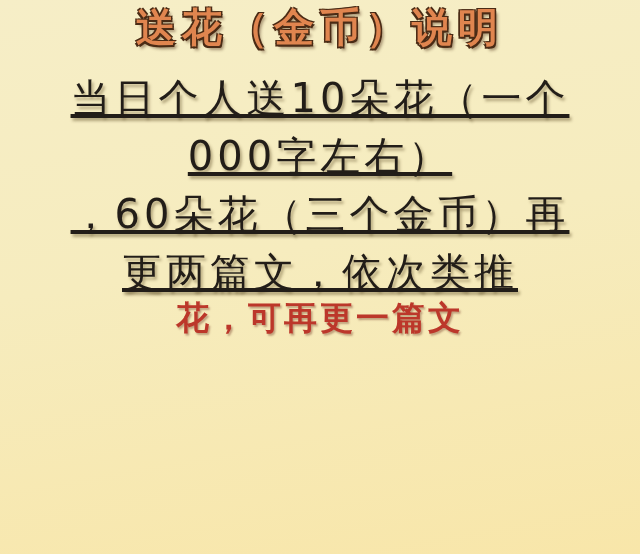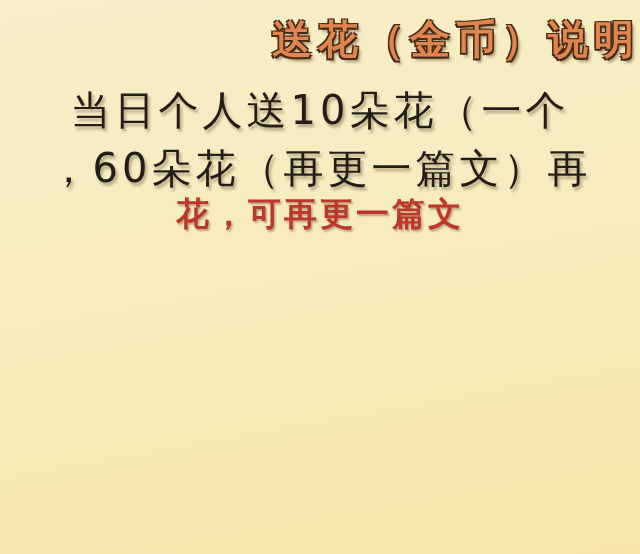--- a/index.html
+++ b/index.html
@@ -15,8 +15,7 @@
     background: linear-gradient(170deg, #f6eec7 0%, #f6ecbe 45%, #f8e6a9 100%);
   }
   .title {
-    margin-top: 12px;
-    text-align: right;
+    text-align: center;
     font-size: 40px;
     font-weight: bold;
     letter-spacing: 6px;

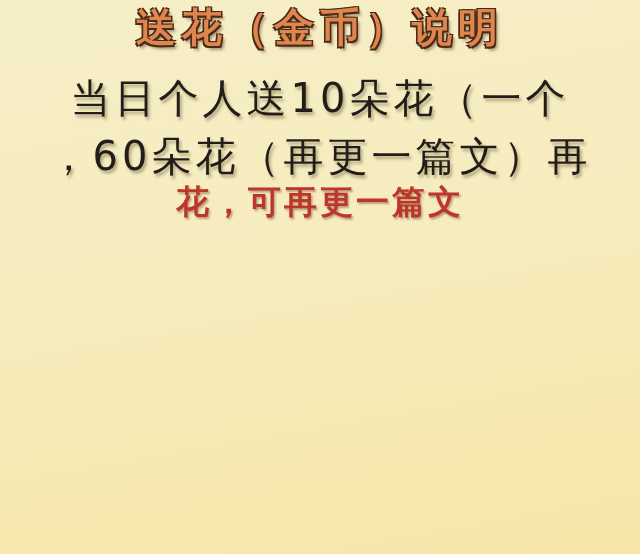--- a/index.html
+++ b/index.html
@@ -39,6 +39,7 @@
   }
   .body-text .line {
     white-space: nowrap;
+    text-decoration: underline;
   }
   .highlight-text {
     margin-top: -6px;

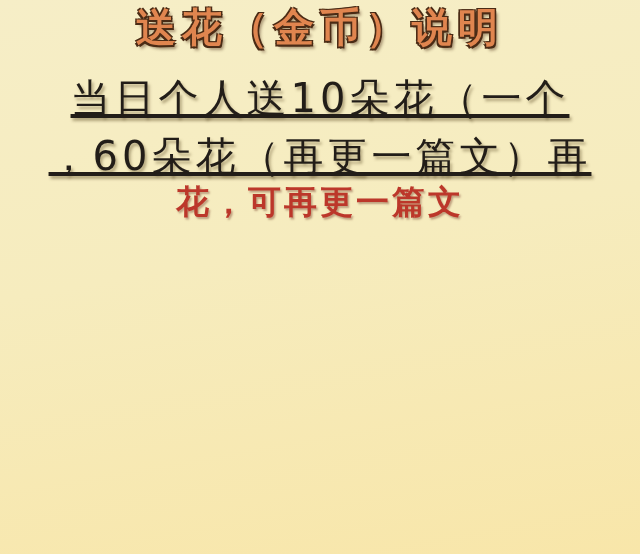--- a/index.html
+++ b/index.html
@@ -63,6 +63,7 @@
 
   <div class="body-text">
     <div class="line">当日个人送10朵花（一个</div>
+    <div class="line">000字左右）</div>
     <div class="line">，60朵花（再更一篇文）再</div>
   </div>
 

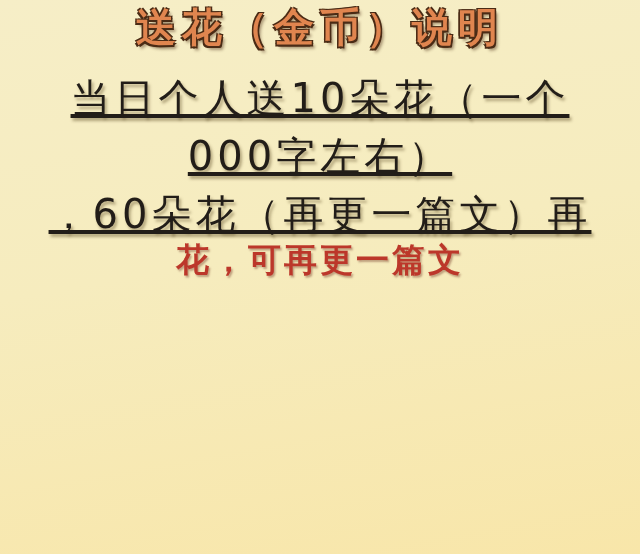--- a/index.html
+++ b/index.html
@@ -64,7 +64,7 @@
   <div class="body-text">
     <div class="line">当日个人送10朵花（一个</div>
     <div class="line">000字左右）</div>
-    <div class="line">，60朵花（再更一篇文）再</div>
+    <div class="line">，60朵花（三个金币）再</div>
   </div>
 
   <div class="highlight-text">

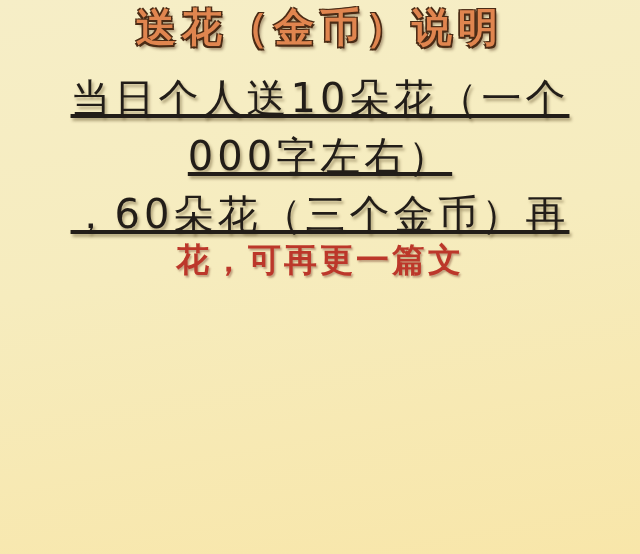--- a/index.html
+++ b/index.html
@@ -65,6 +65,7 @@
     <div class="line">当日个人送10朵花（一个</div>
     <div class="line">000字左右）</div>
     <div class="line">，60朵花（三个金币）再</div>
+    <div class="line">更两篇文，依次类推</div>
   </div>
 
   <div class="highlight-text">

